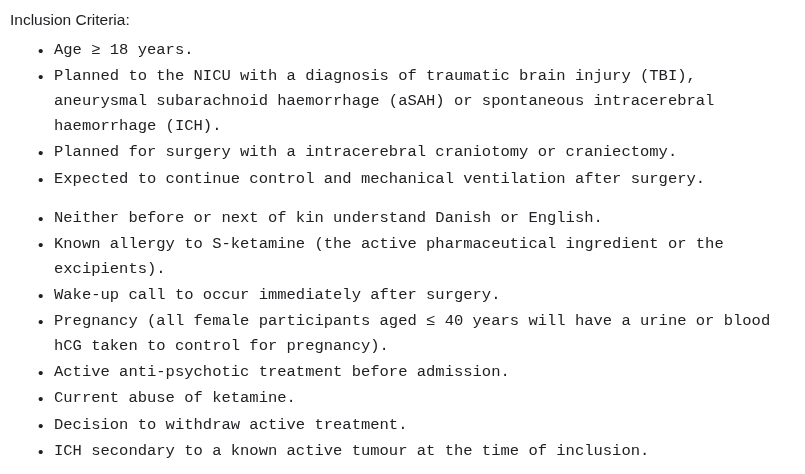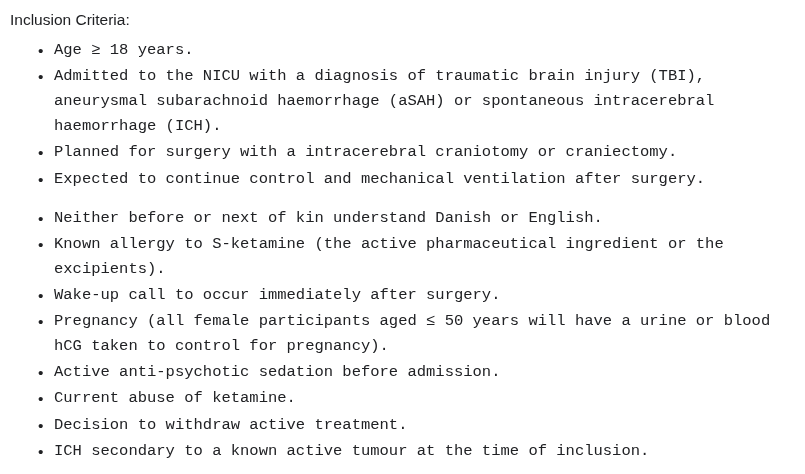--- a/index.html
+++ b/index.html
@@ -66,7 +66,7 @@
     </li>
     <li>
       <span class="bullet">•</span>
-      <span class="txt">Admitted to the NICU with a diagnosis of traumatic brain injury (TBI), aneurysmal subarachnoid haemorrhage (aSAH) or spontaneous intracerebral haemorrhage (ICH).</span>
+      <span class="txt">Planned to the NICU with a diagnosis of traumatic brain injury (TBI), aneurysmal subarachnoid haemorrhage (aSAH) or spontaneous intracerebral haemorrhage (ICH).</span>
     </li>
     <li>
       <span class="bullet">•</span>

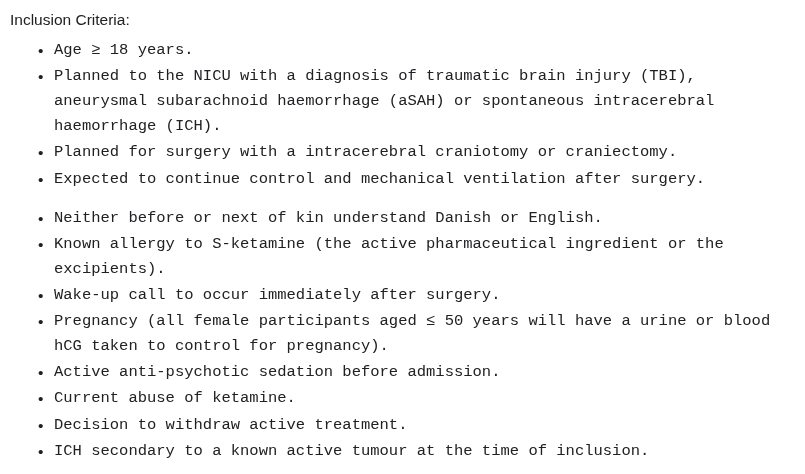--- a/index.html
+++ b/index.html
@@ -94,7 +94,7 @@
     </li>
     <li>
       <span class="bullet">•</span>
-      <span class="txt">Pregnancy (all female participants aged ≤ 50 years will have a urine or blood hCG taken to control for pregnancy).</span>
+      <span class="txt">Pregnancy (all female participants aged ≤ 40 years will have a urine or blood hCG taken to control for pregnancy).</span>
     </li>
     <li>
       <span class="bullet">•</span>

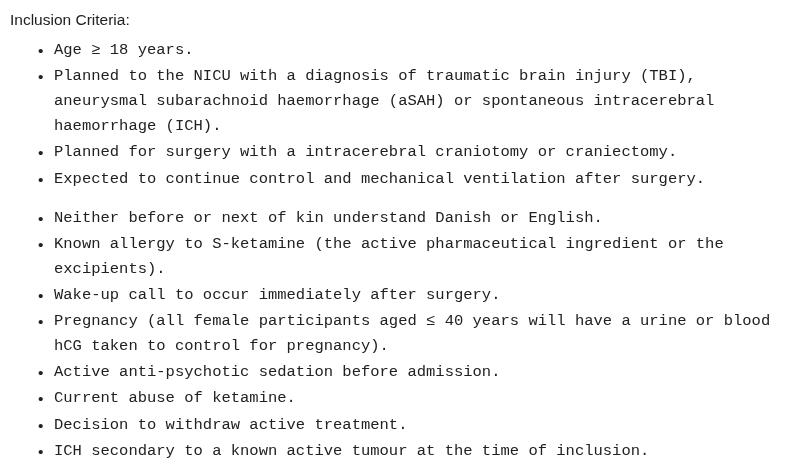--- a/index.html
+++ b/index.html
@@ -98,7 +98,7 @@
     </li>
     <li>
       <span class="bullet">•</span>
-      <span class="txt">Active anti-psychotic sedation before admission.</span>
+      <span class="txt">Active anti-psychotic treatment before admission.</span>
     </li>
     <li>
       <span class="bullet">•</span>

